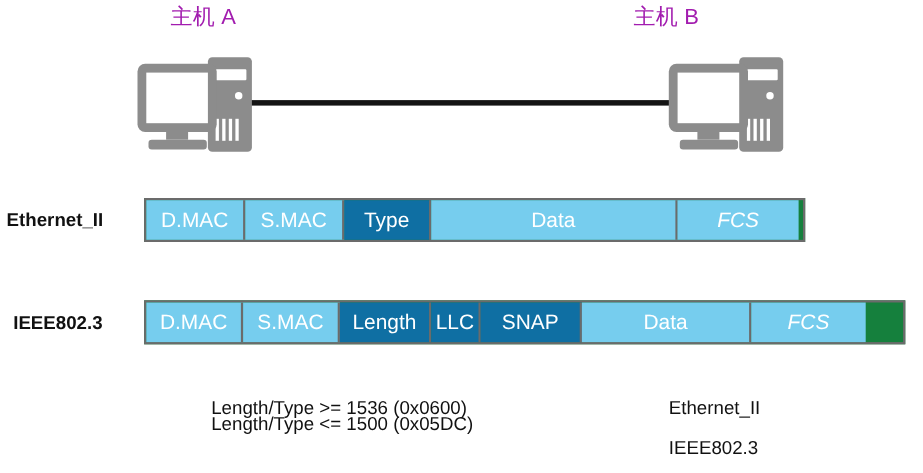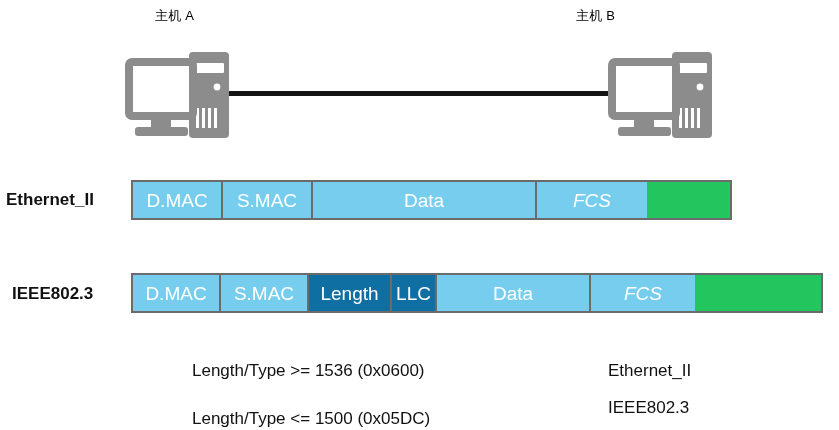--- a/index.html
+++ b/index.html
@@ -24,9 +24,9 @@
   
   .host-label {
     position: absolute;
-    font-size: 13px;
+    font-size: 20px;
     line-height: 20px;
-    color: #000000;
+    color: #a21caf;
     white-space: nowrap;
     letter-spacing: 0.2px;
   }

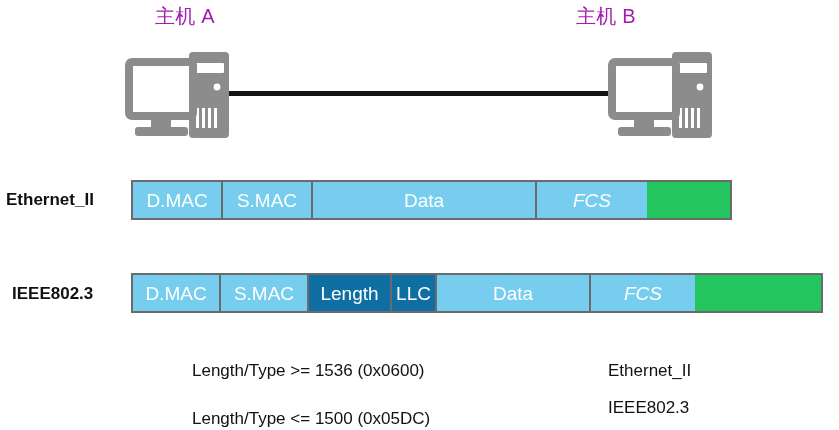--- a/index.html
+++ b/index.html
@@ -60,7 +60,7 @@
     height: 40px;
     box-sizing: border-box;
     border: 2px solid #6b6b6b;
-    background: #22c55e;
+    background: #15803d;
   }
   #frame-eth2 { left: 131px; top: 180px; width: 601px; }
   #frame-8023 { left: 131px; top: 273px; width: 692px; }

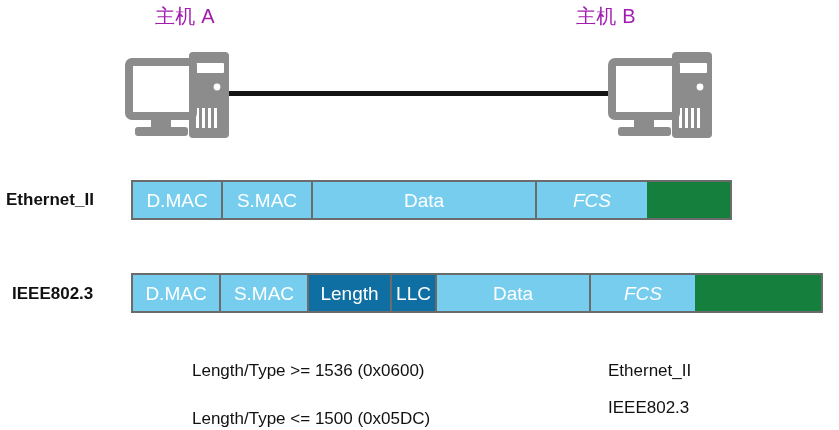--- a/index.html
+++ b/index.html
@@ -173,6 +173,7 @@
   <div class="frame-row" id="frame-eth2">
     <div class="seg light" style="width:90px">D.MAC</div>
     <div class="seg light" style="width:90px">S.MAC</div>
+    <div class="seg dark" style="width:79px">Type</div>
     <div class="seg light" style="width:224px">Data</div>
     <div class="seg light" style="width:110px">FCS</div>
   </div>

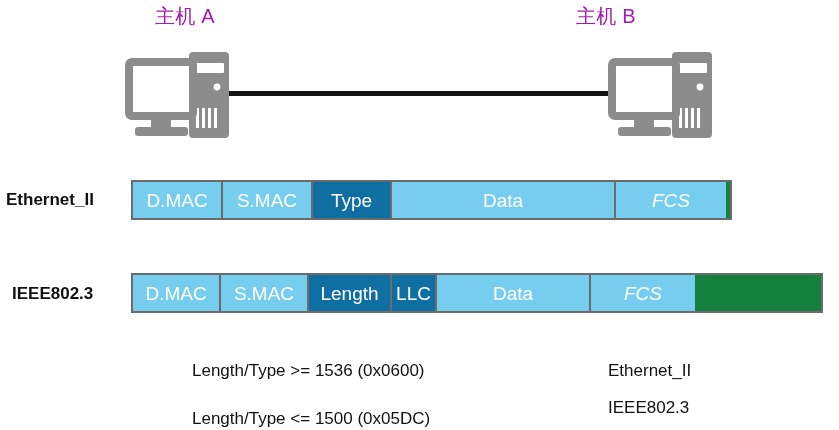--- a/index.html
+++ b/index.html
@@ -185,6 +185,7 @@
     <div class="seg light" style="width:88px">S.MAC</div>
     <div class="seg dark" style="width:83px">Length</div>
     <div class="seg dark" style="width:45px">LLC</div>
+    <div class="seg dark" style="width:92px">SNAP</div>
     <div class="seg light" style="width:154px">Data</div>
     <div class="seg light" style="width:104px">FCS</div>
   </div>

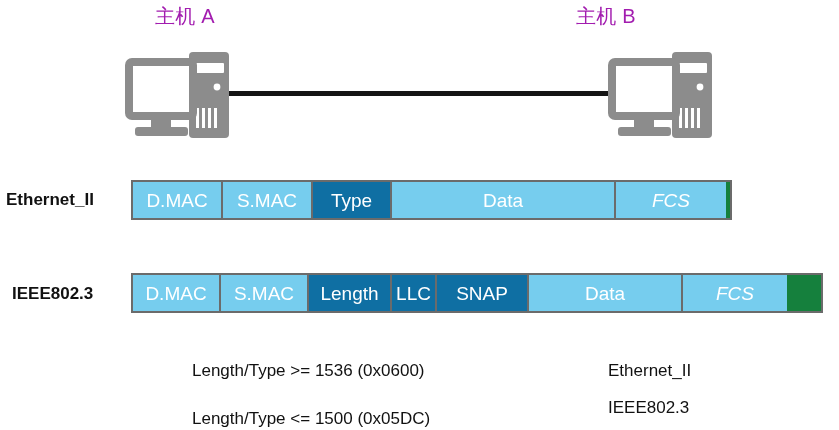--- a/index.html
+++ b/index.html
@@ -102,7 +102,7 @@
     white-space: nowrap;
   }
   #note-rule-1 { left: 192px; top: 361px; }
-  #note-rule-2 { left: 192px; top: 376px; margin-top: 33px; }
+  #note-rule-2 { left: 192px; top: 376px; }
   #note-name-1 { left: 608px; top: 361px; }
   #note-name-2 { left: 608px; top: 398px; }
 </style>

